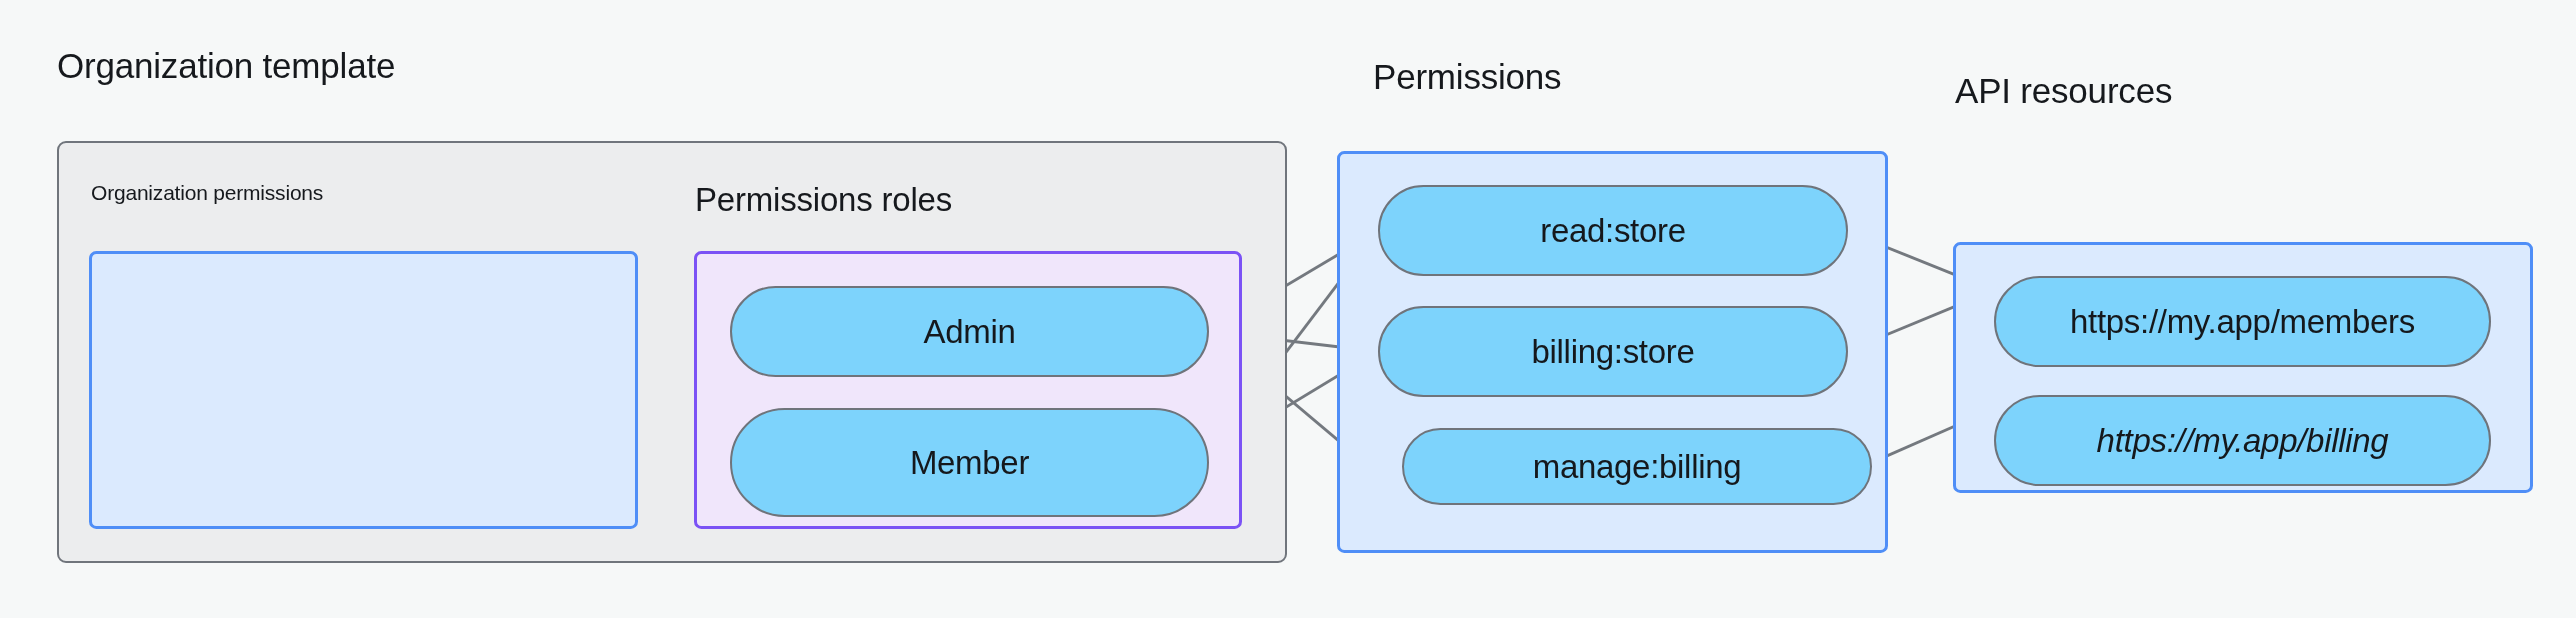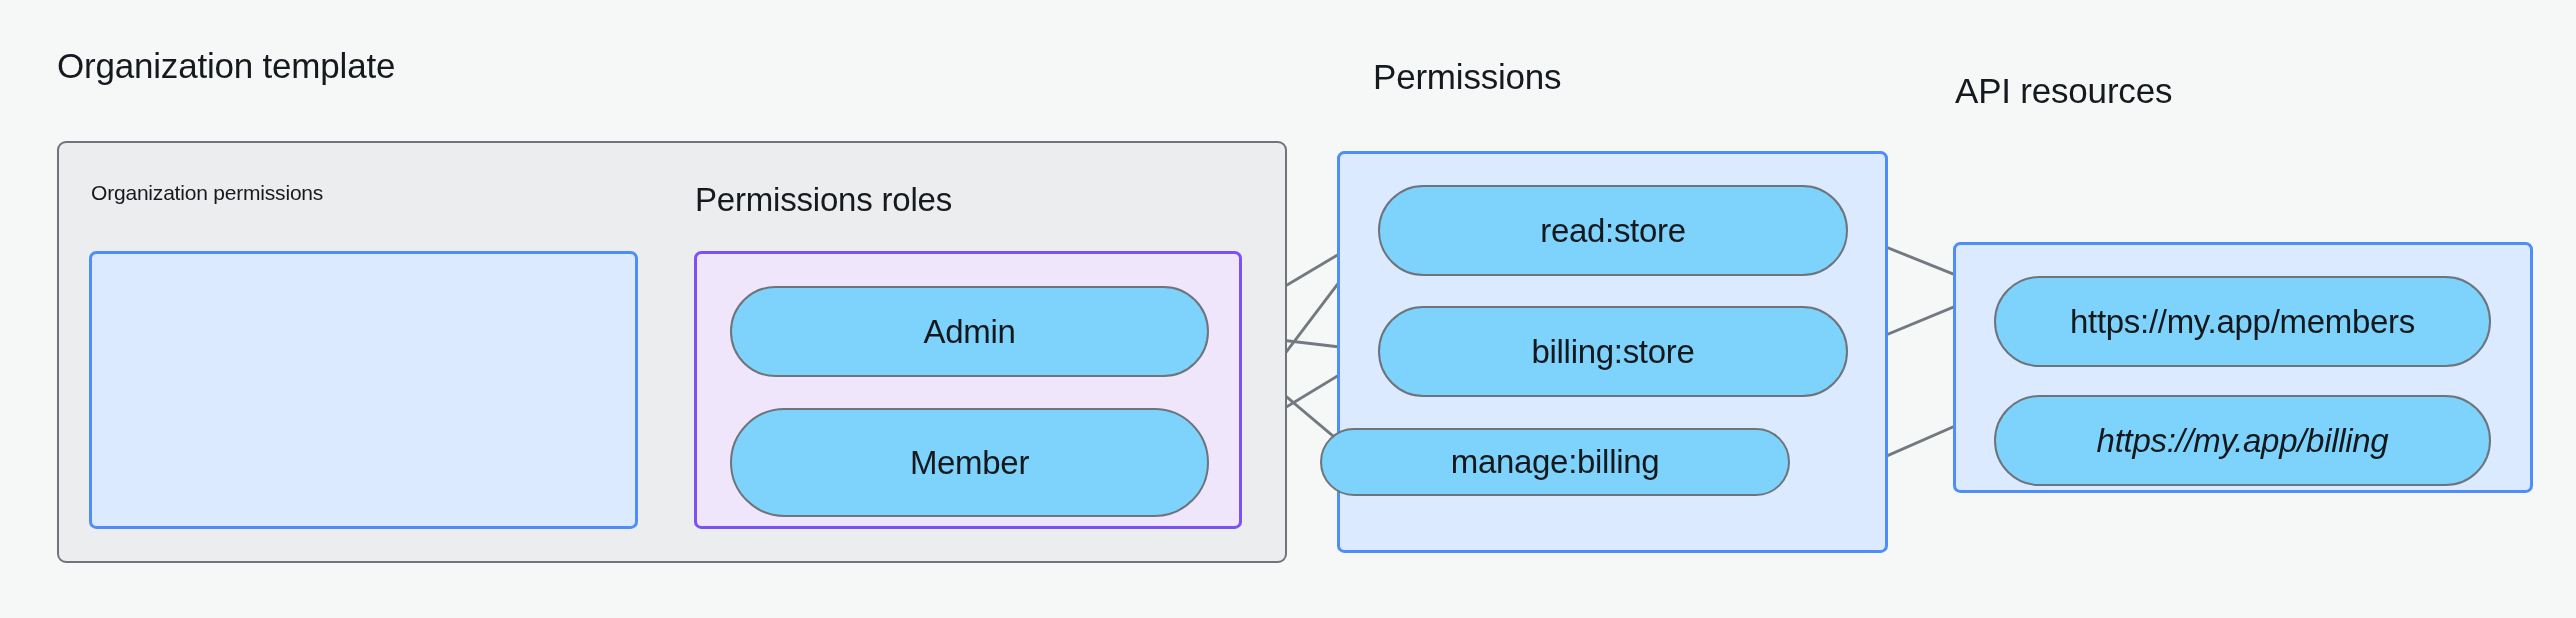--- a/index.html
+++ b/index.html
@@ -117,7 +117,7 @@
 
   <div class="pill" style="left:1378px;top:306px;width:470px;height:91px;">billing:store</div>
 
-  <div class="pill" style="left:1320px;top:428px;width:470px;height:68px;">manage:billing</div>
+  <div class="pill" style="left:1402px;top:428px;width:470px;height:77px;">manage:billing</div>
 
   <div class="grp-label" style="left:1955px;top:71px;">API resources</div>
 

